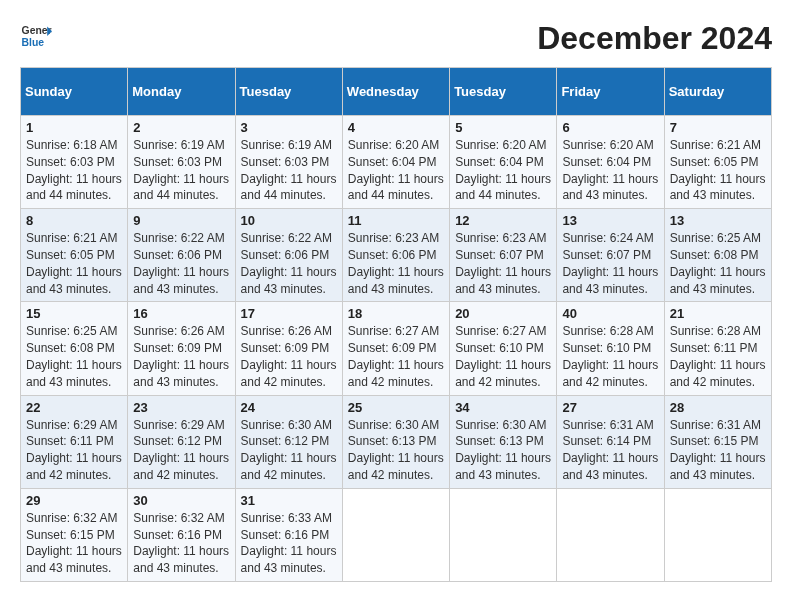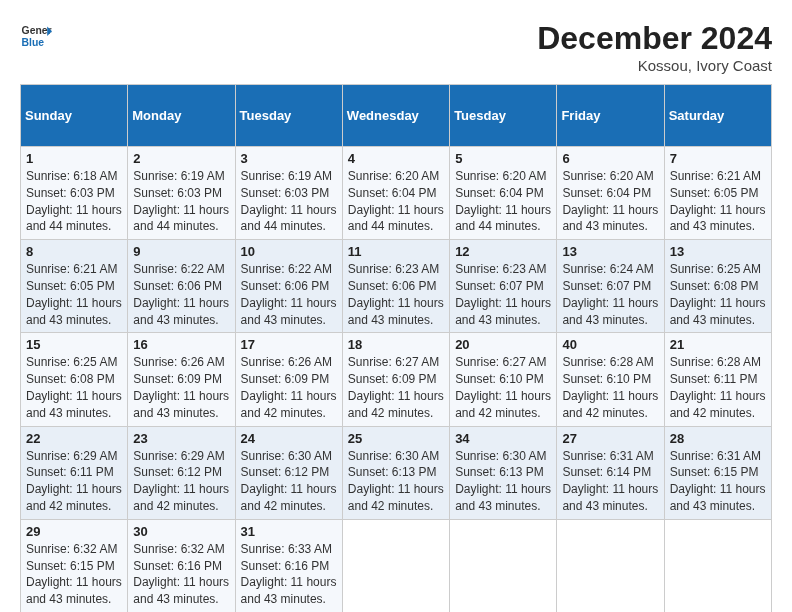--- a/index.html
+++ b/index.html
@@ -26,7 +26,6 @@
       height: 32px;
     }
     .title-block {
-      text-align: right;
     }
     .month-year {
       font-size: 32px;

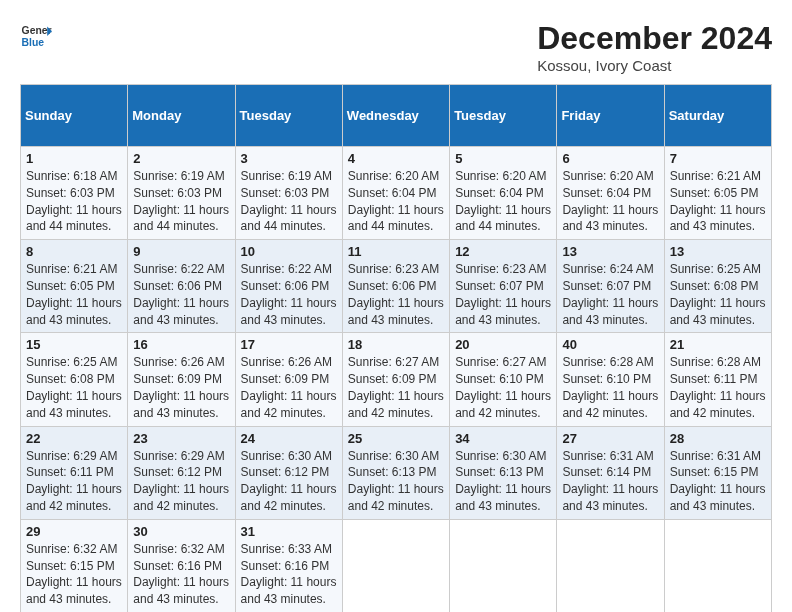--- a/index.html
+++ b/index.html
@@ -93,7 +93,6 @@
   </div>
   <div class="title-block">
     <div class="month-year">December 2024</div>
-    <div class="location">Kossou, Ivory Coast</div>
   </div>
 </div>
 

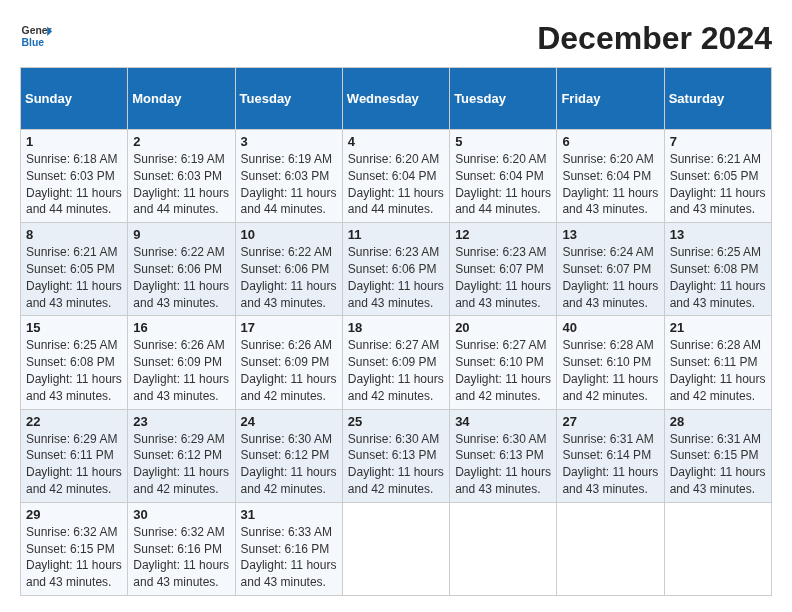--- a/index.html
+++ b/index.html
@@ -44,7 +44,7 @@
     thead tr th {
       background-color: #1a6eb5;
       color: #fff;
-      padding: 23px 4px;
+      padding: 16px 4px;
       text-align: left;
       font-size: 13px;
       font-weight: bold;

